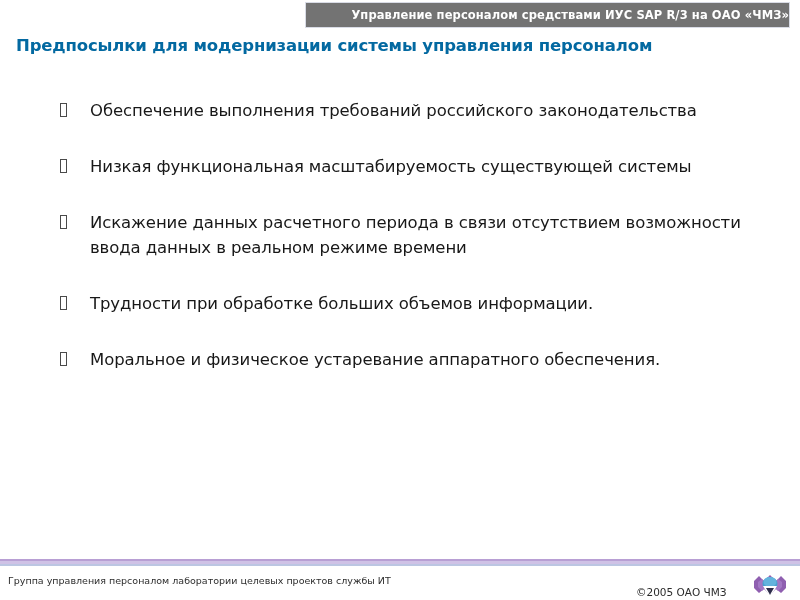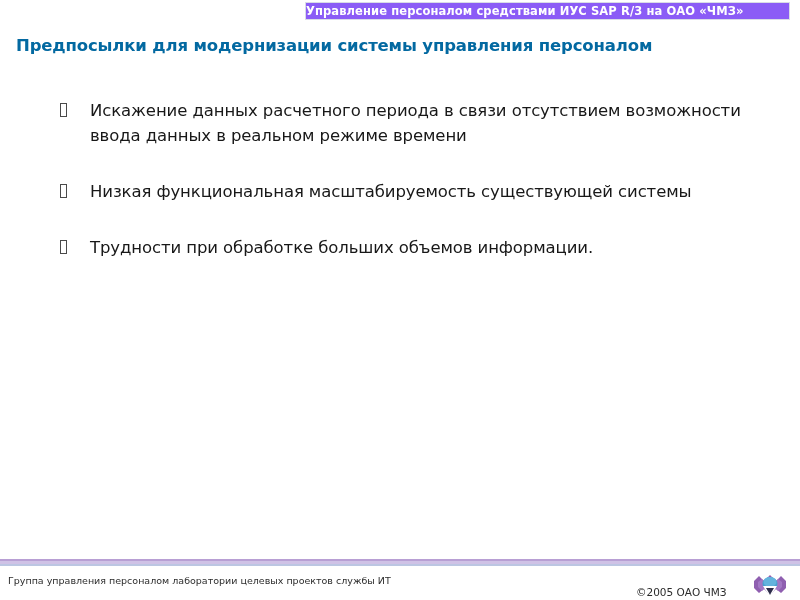--- a/index.html
+++ b/index.html
@@ -21,13 +21,13 @@
     left: 305px;
     top: 2px;
     width: 485px;
-    height: 18px;
-    background: #8b5cf6;
+    height: 26px;
+    background: #737373;
     border: 1px solid #d9dce6;
     box-sizing: border-box;
     display: flex;
     align-items: center;
-    justify-content: flex-start;
+    justify-content: flex-end;
   }
   .header-banner-text {
     color: #ffffff;

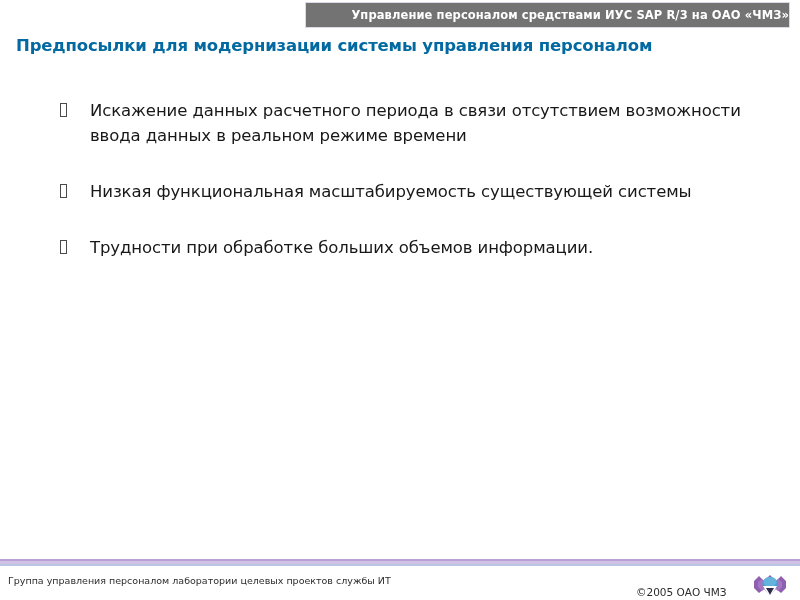--- a/index.html
+++ b/index.html
@@ -151,6 +151,10 @@
 
 <div class="content-body">
 
+  <div class="bullet-item">
+    <span class="bullet-marker"><span class="tofu"></span></span>
+    <span class="bullet-text">Обеспечение выполнения требований российского законодательства</span>
+  </div>
 
   <div class="bullet-item">
     <span class="bullet-marker"><span class="tofu"></span></span>

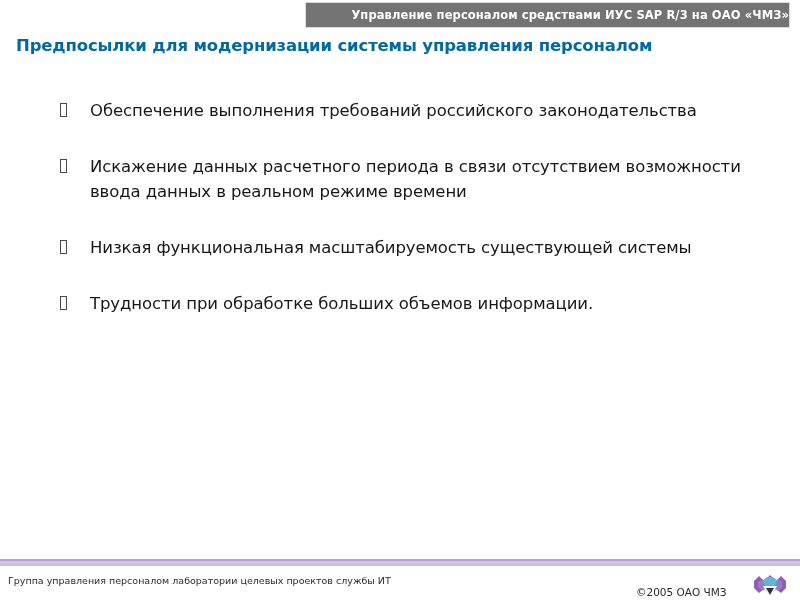--- a/index.html
+++ b/index.html
@@ -158,12 +158,12 @@
 
   <div class="bullet-item">
     <span class="bullet-marker"><span class="tofu"></span></span>
+    <span class="bullet-text">Низкая функциональная масштабируемость существующей системы</span>
+  </div>
+
+  <div class="bullet-item">
+    <span class="bullet-marker"><span class="tofu"></span></span>
     <span class="bullet-text">Искажение данных расчетного периода в связи отсутствием возможности ввода данных в реальном режиме времени</span>
-  </div>
-
-  <div class="bullet-item">
-    <span class="bullet-marker"><span class="tofu"></span></span>
-    <span class="bullet-text">Низкая функциональная масштабируемость существующей системы</span>
   </div>
 
   <div class="bullet-item">

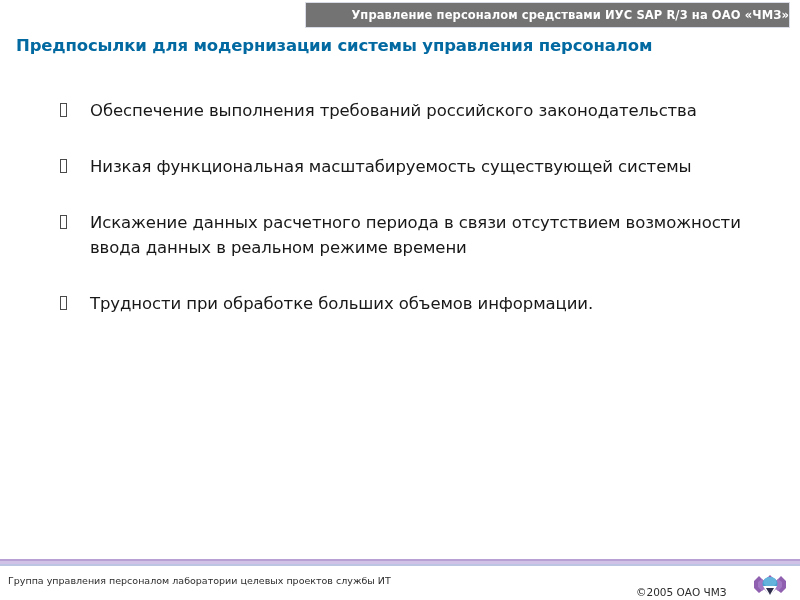--- a/index.html
+++ b/index.html
@@ -171,6 +171,10 @@
     <span class="bullet-text">Трудности при обработке больших объемов информации.</span>
   </div>
 
+  <div class="bullet-item">
+    <span class="bullet-marker"><span class="tofu"></span></span>
+    <span class="bullet-text">Моральное и физическое устаревание аппаратного обеспечения.</span>
+  </div>
 
 </div>
 

